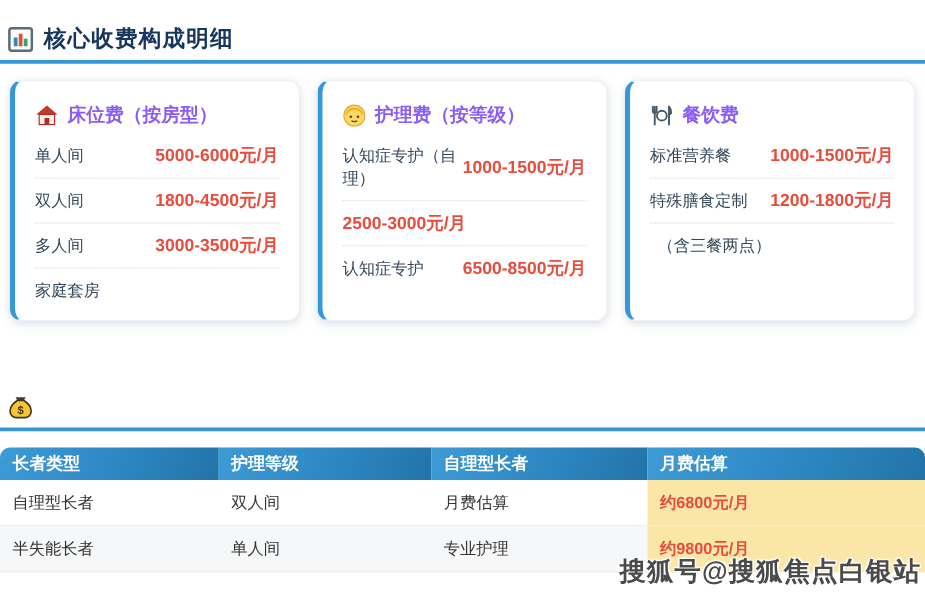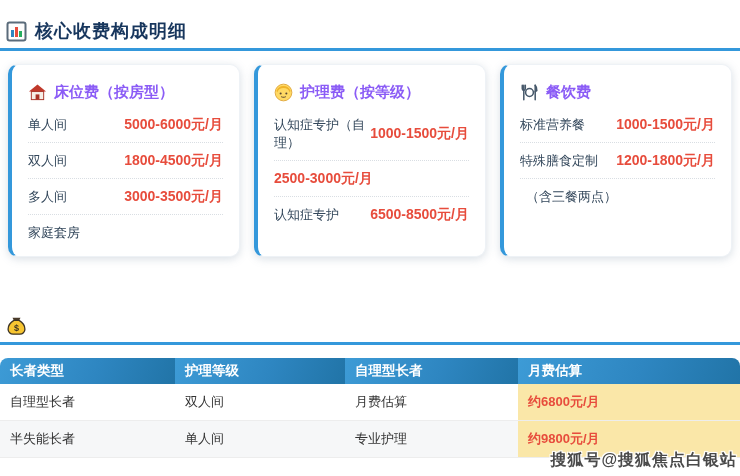--- a/index.html
+++ b/index.html
@@ -68,7 +68,7 @@
 
   .watermark {
     position:absolute; right:3px; bottom:5px;
-    font-size:16px; font-weight:bold; color:#4a4a4a; letter-spacing:1px;
+    font-size:21px; font-weight:bold; color:#4a4a4a; letter-spacing:1px;
     text-shadow:-1px -1px 0 #fff, 1px -1px 0 #fff, -1px 1px 0 #fff, 1px 1px 0 #fff, 0 0 3px #fff;
   }
 </style>

